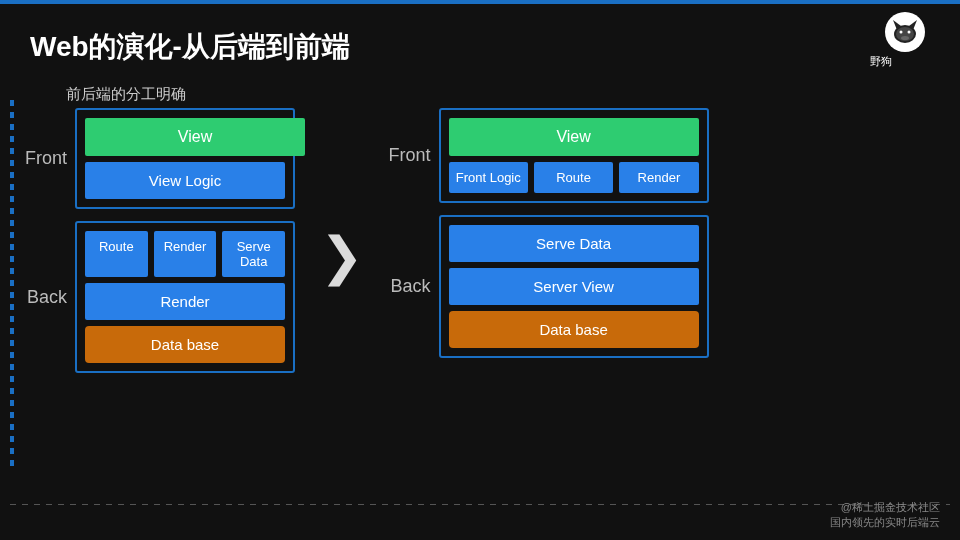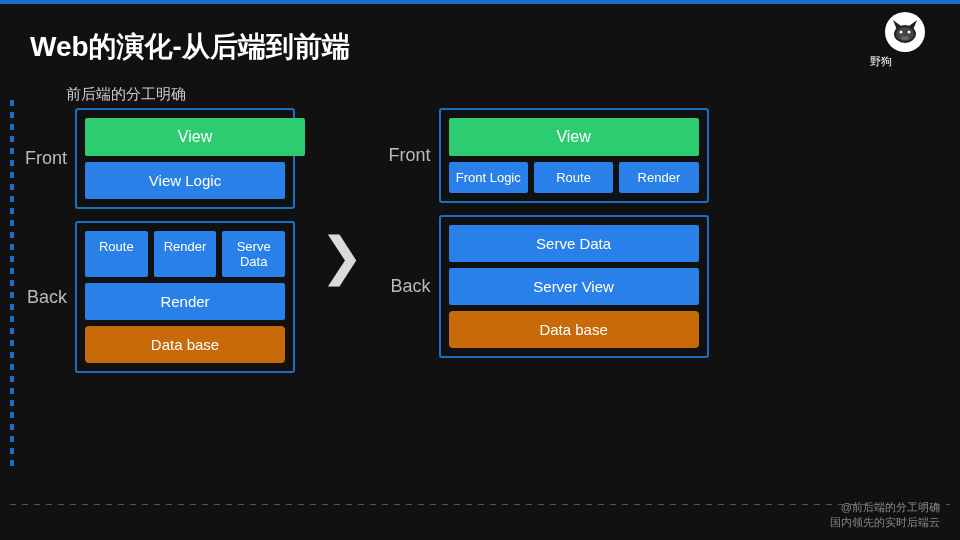--- a/index.html
+++ b/index.html
@@ -333,7 +333,7 @@
   <div class="bottom-dashed"></div>
 
   <div class="bottom-text">
-    <div>@前后端的分工明确</div>
+    <div>@稀土掘金技术社区</div>
     <div>国内领先的实时后端云</div>
   </div>
 </div>

